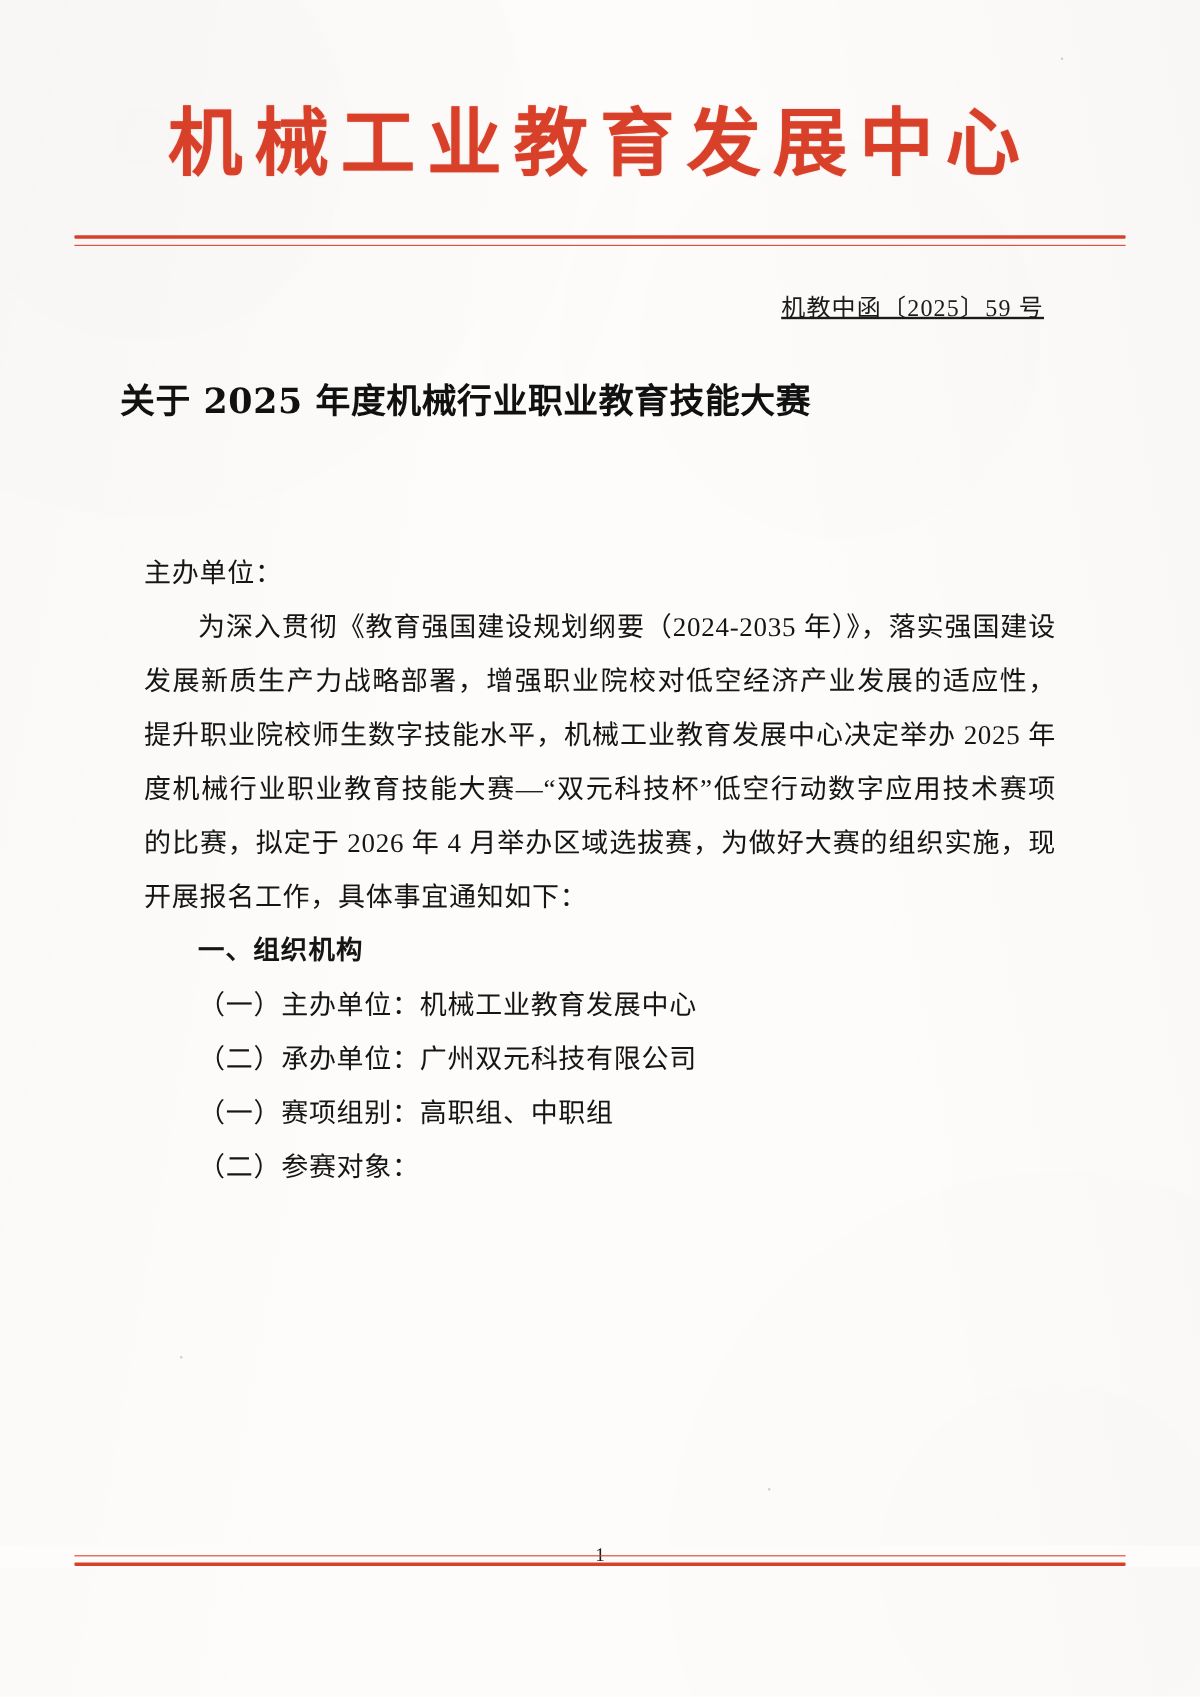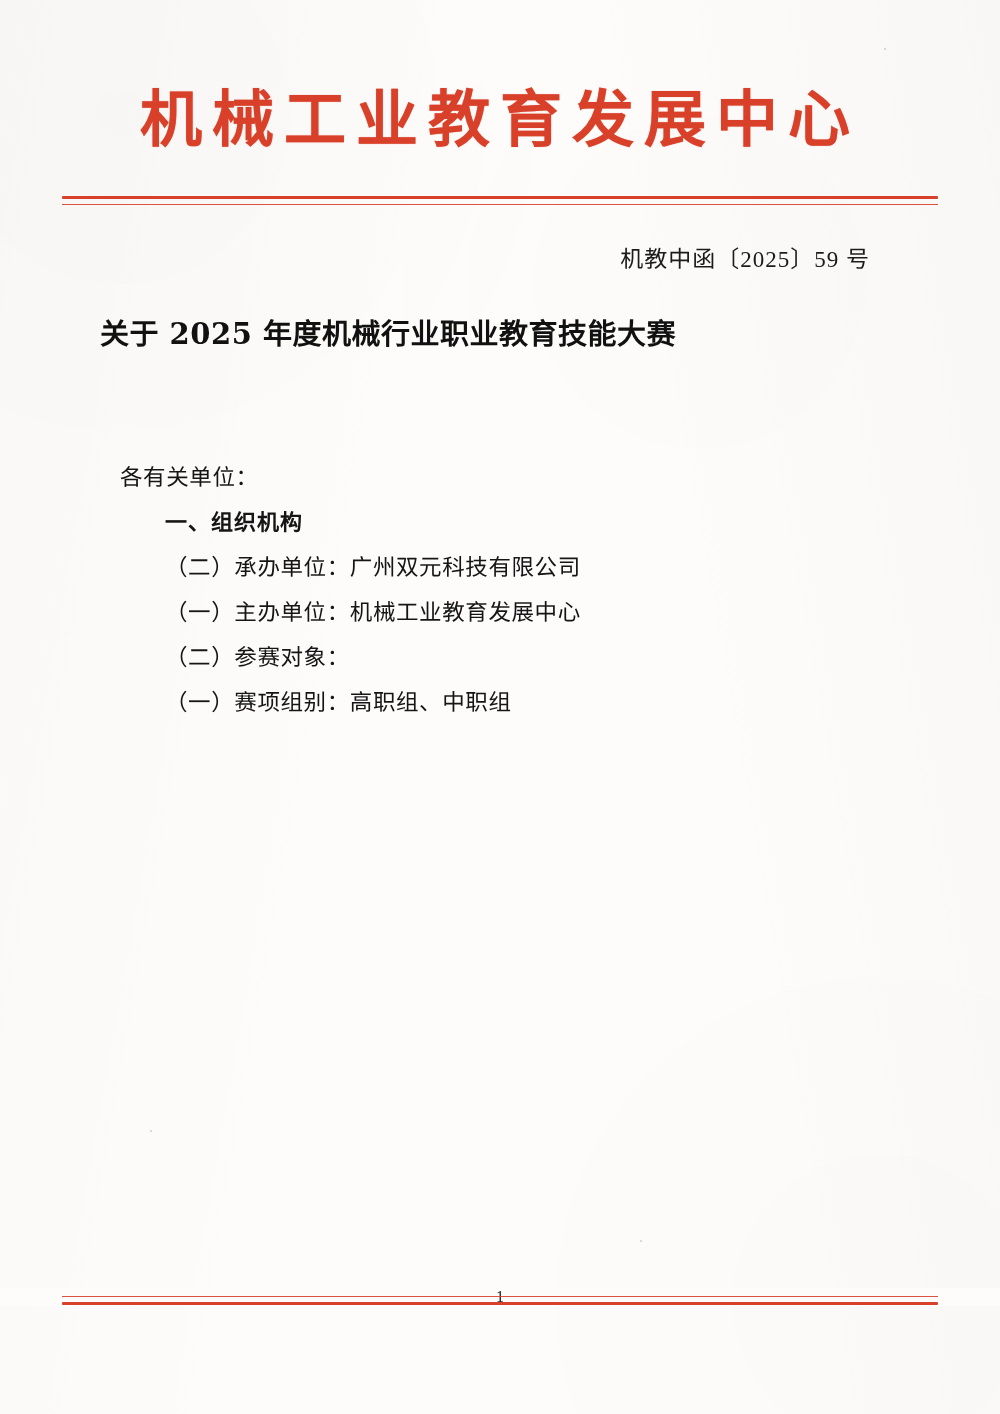--- a/index.html
+++ b/index.html
@@ -83,10 +83,11 @@
     position: absolute;
     right: 130px;
     top: 240px;
-    font-size: 23px;
+    font-size: 20px;
     letter-spacing: 1px;
     color: #1b1b1b;
     white-space: nowrap;
+    text-decoration: underline;
   }
 
   

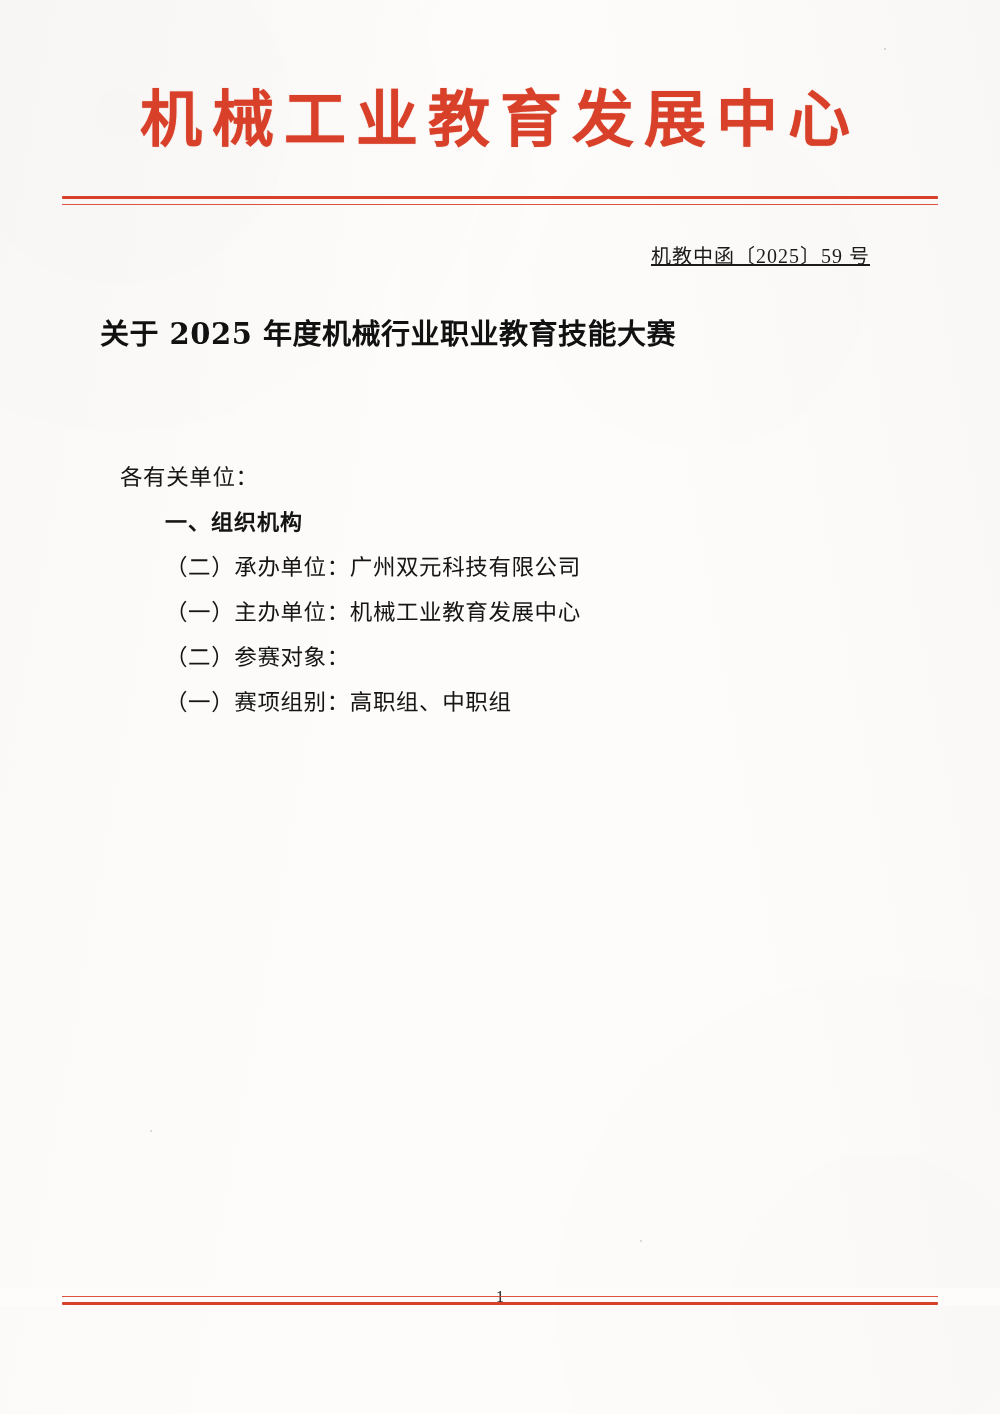--- a/index.html
+++ b/index.html
@@ -191,7 +191,7 @@
     </div>
 
     <div class="body-text">
-      <p>各有关单位：</p>
+      <p>主办单位：</p>
       <p class="section-heading">一、组织机构</p>
       <p class="indent2">（二）承办单位：广州双元科技有限公司</p>
       <p class="indent2">（一）主办单位：机械工业教育发展中心</p>

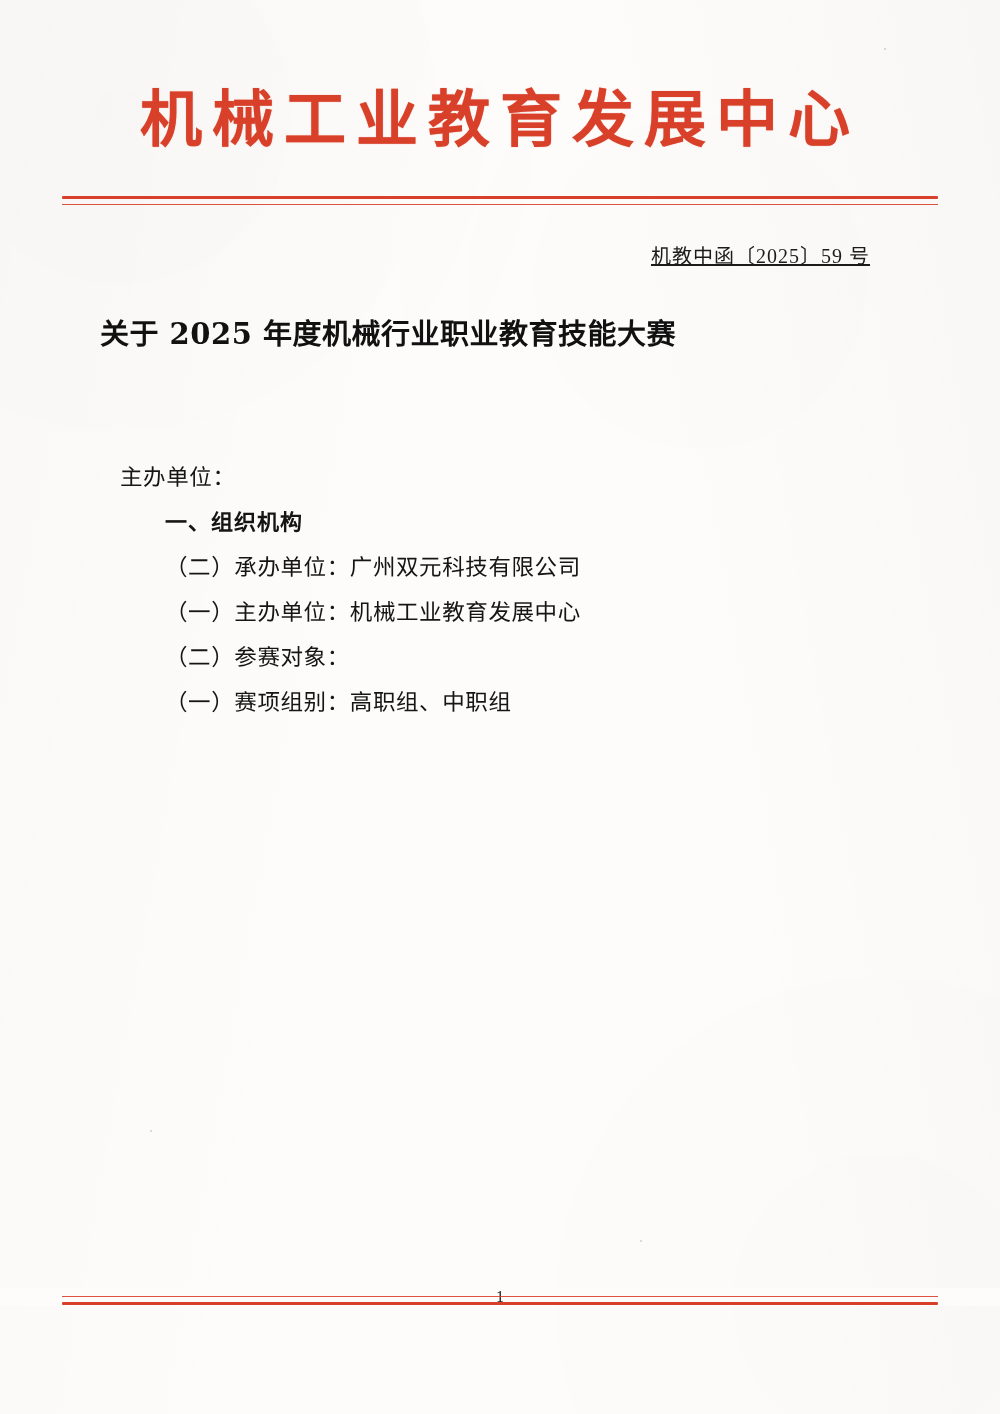--- a/index.html
+++ b/index.html
@@ -192,6 +192,7 @@
 
     <div class="body-text">
       <p>主办单位：</p>
+      <p class="indent2 just-all">为深入贯彻《教育强国建设规划纲要（2024-2035 年）》，落实强国建设发展新质生产力战略部署，增强职业院校对低空经济产业发展的适应性，提升职业院校师生数字技能水平，机械工业教育发展中心决定举办 2025 年度机械行业职业教育技能大赛—“双元科技杯”低空行动数字应用技术赛项的比赛，拟定于 2026 年 4 月举办区域选拔赛，为做好大赛的组织实施，现开展报名工作，具体事宜通知如下：</p>
       <p class="section-heading">一、组织机构</p>
       <p class="indent2">（二）承办单位：广州双元科技有限公司</p>
       <p class="indent2">（一）主办单位：机械工业教育发展中心</p>

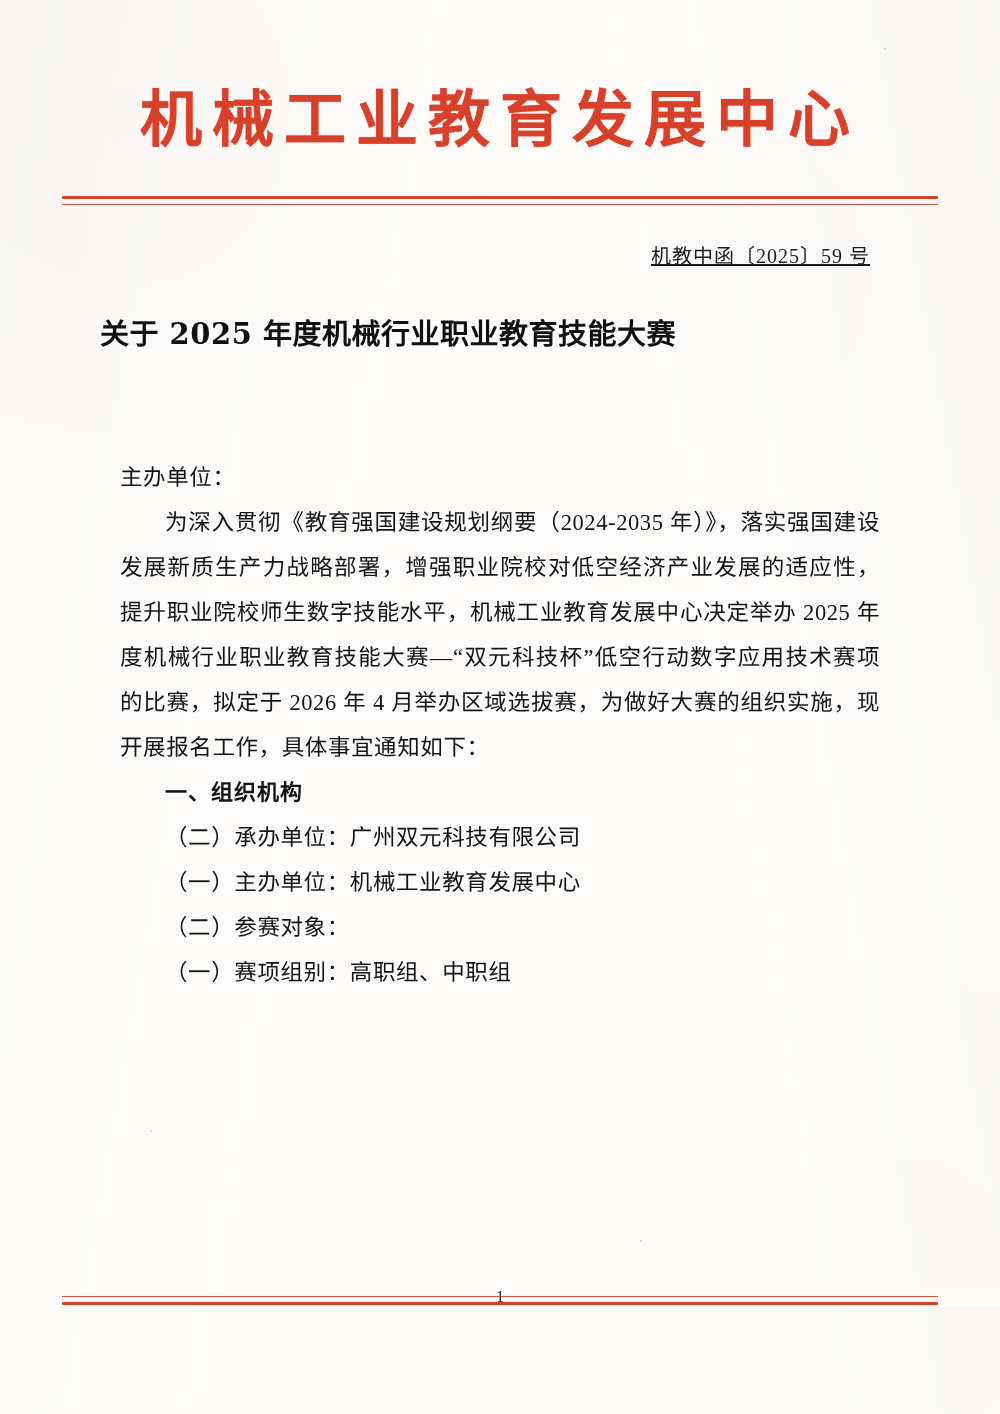--- a/index.html
+++ b/index.html
@@ -194,8 +194,8 @@
       <p>主办单位：</p>
       <p class="indent2 just-all">为深入贯彻《教育强国建设规划纲要（2024-2035 年）》，落实强国建设发展新质生产力战略部署，增强职业院校对低空经济产业发展的适应性，提升职业院校师生数字技能水平，机械工业教育发展中心决定举办 2025 年度机械行业职业教育技能大赛—“双元科技杯”低空行动数字应用技术赛项的比赛，拟定于 2026 年 4 月举办区域选拔赛，为做好大赛的组织实施，现开展报名工作，具体事宜通知如下：</p>
       <p class="section-heading">一、组织机构</p>
+      <p class="indent2">（一）主办单位：机械工业教育发展中心</p>
       <p class="indent2">（二）承办单位：广州双元科技有限公司</p>
-      <p class="indent2">（一）主办单位：机械工业教育发展中心</p>
       <p class="indent2">（二）参赛对象：</p>
       <p class="indent2">（一）赛项组别：高职组、中职组</p>
     </div>

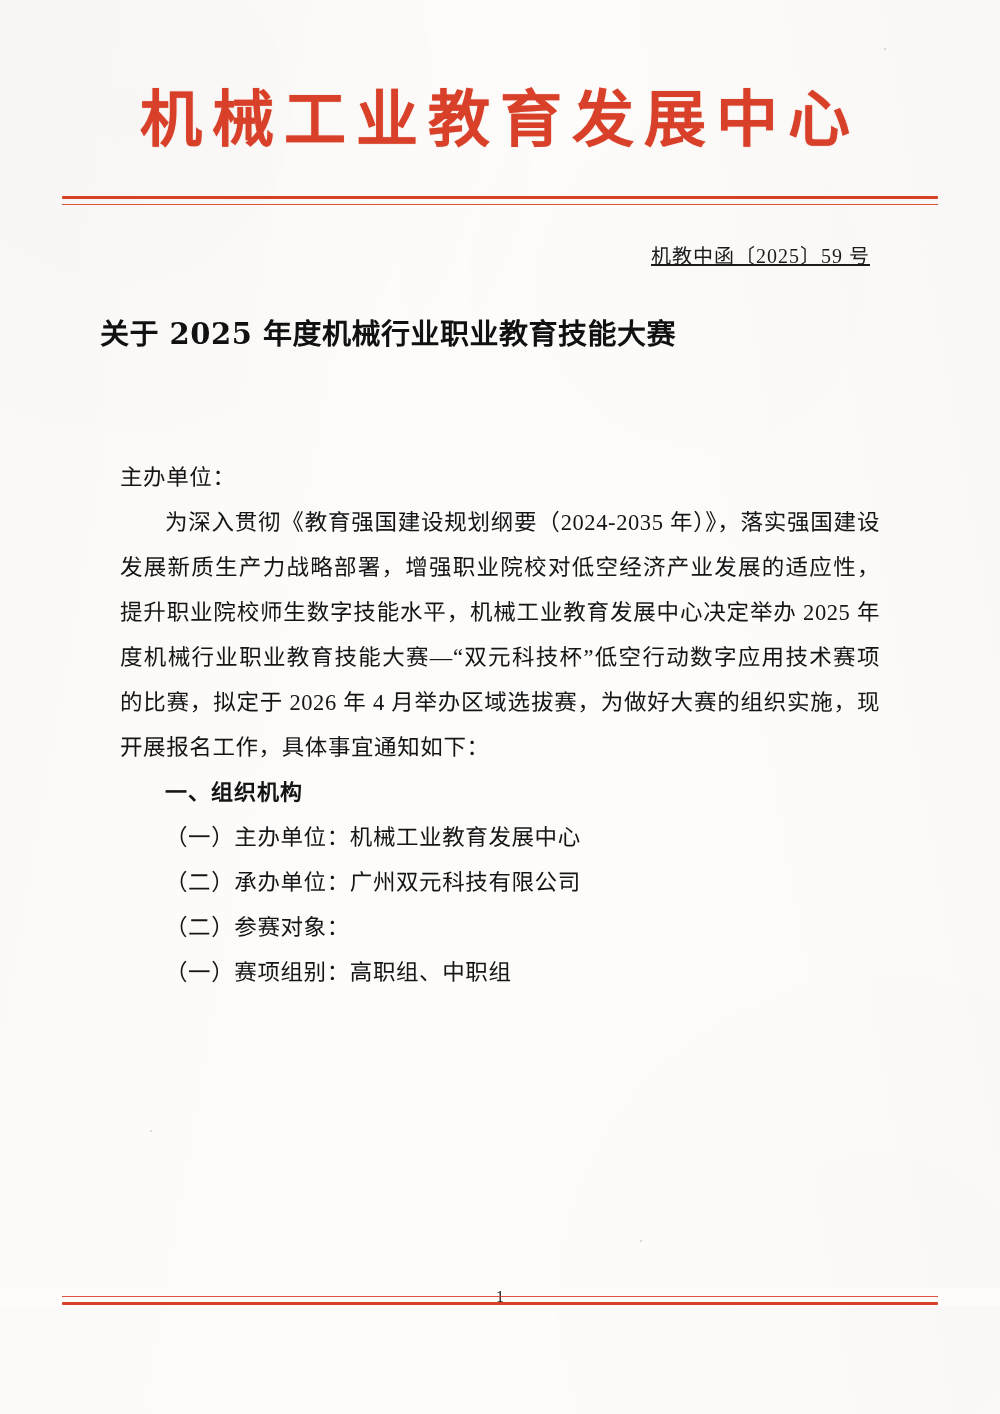--- a/index.html
+++ b/index.html
@@ -196,8 +196,8 @@
       <p class="section-heading">一、组织机构</p>
       <p class="indent2">（一）主办单位：机械工业教育发展中心</p>
       <p class="indent2">（二）承办单位：广州双元科技有限公司</p>
+      <p class="indent2">（一）赛项组别：高职组、中职组</p>
       <p class="indent2">（二）参赛对象：</p>
-      <p class="indent2">（一）赛项组别：高职组、中职组</p>
     </div>
 
     <div class="page-number">

